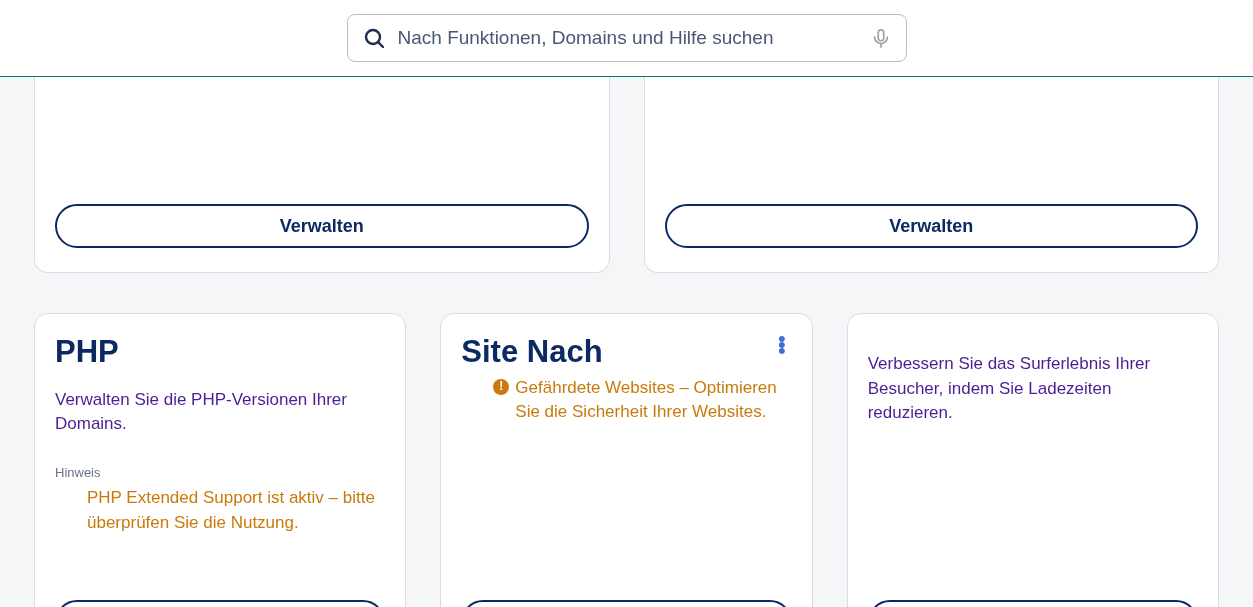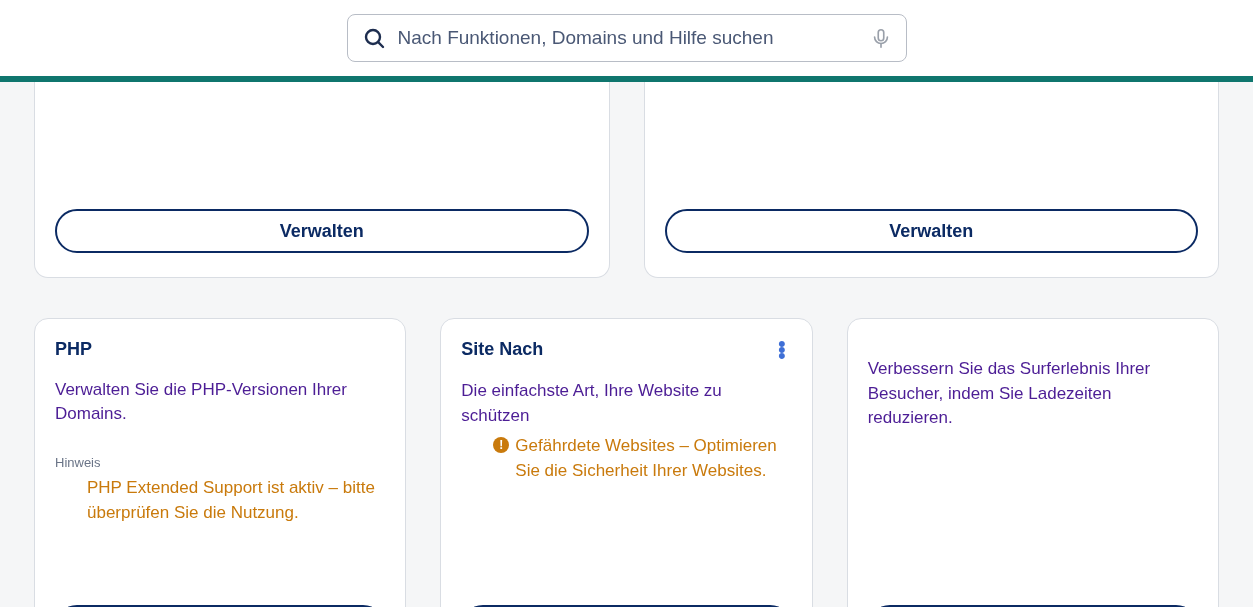--- a/index.html
+++ b/index.html
@@ -12,7 +12,7 @@
   .search-bar-wrap {
     background: #fff;
     padding: 14px 0 14px 0;
-    border-bottom: 6px solid #0f766e;
+    border-bottom: 1px solid #0f766e;
     display: flex;
     justify-content: center;
   }

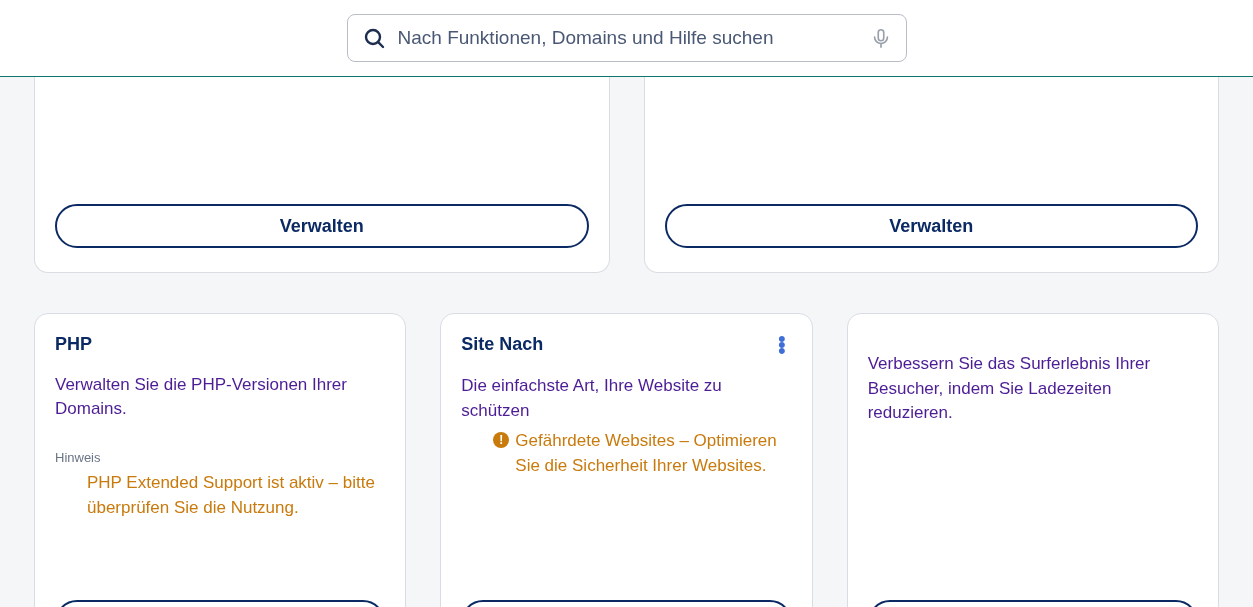--- a/index.html
+++ b/index.html
@@ -80,7 +80,7 @@
     justify-content: space-between;
   }
   .card-title {
-    font-size: 18px;
+    font-size: 31px;
     font-weight: 700;
     color: #0b2a63;
     line-height: 1.15;

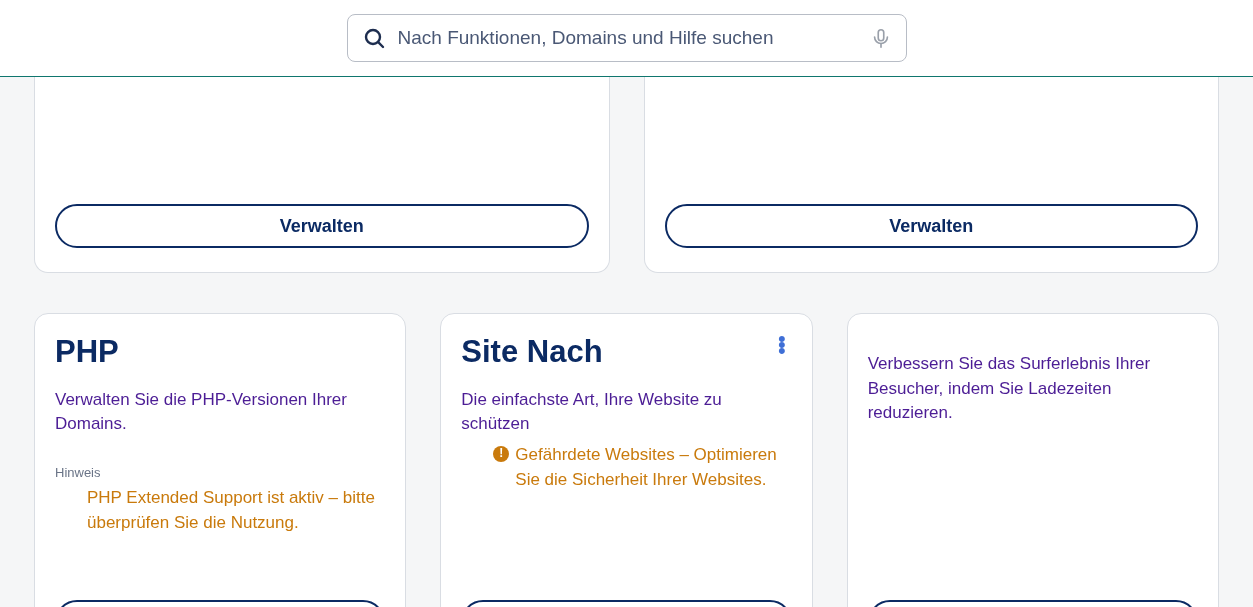--- a/index.html
+++ b/index.html
@@ -201,7 +201,6 @@
             <span>•</span>
         </div>
       </div>
-      <div class="card-desc">Die einfachste Art, Ihre Website zu schützen</div>
       <div class="warn">
         <span class="warn-dot">!</span>
         <span>Gefährdete Websites – Optimieren Sie die Sicherheit Ihrer Websites.</span>

